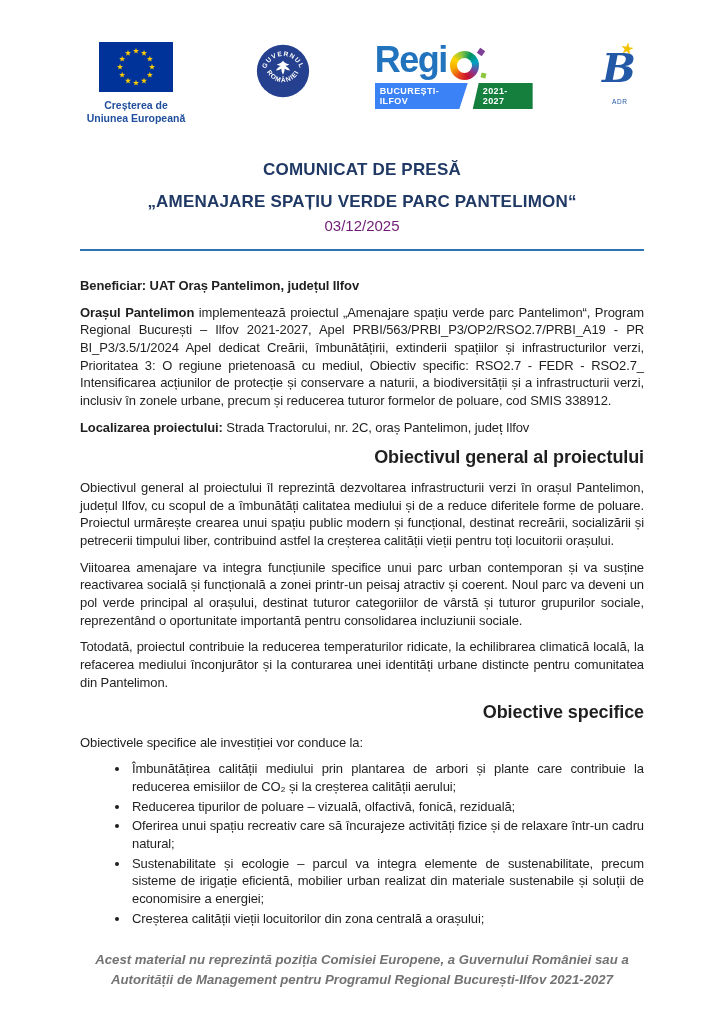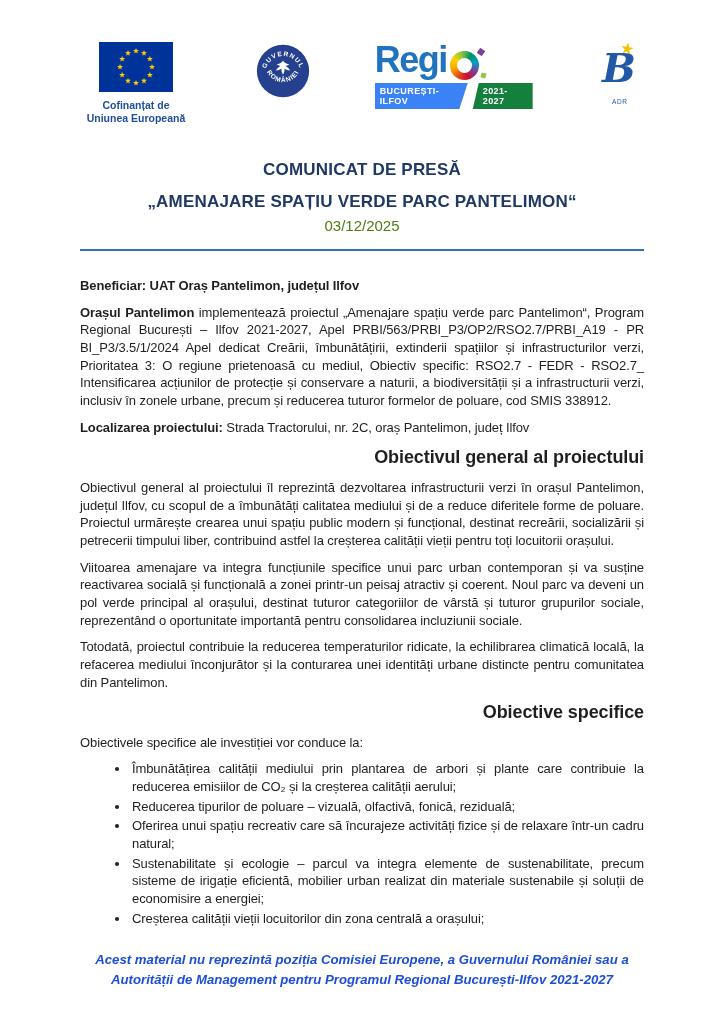--- a/index.html
+++ b/index.html
@@ -89,7 +89,7 @@
         <use href="#eustar" transform="translate(29,11.14)"></use>
       </svg>
       <div class="eu-caption">
-        <span>Cofinanțat de</span>
+        <span>Creșterea de</span>
         <span>Uniunea Europeană</span>
       </div>
     </div>

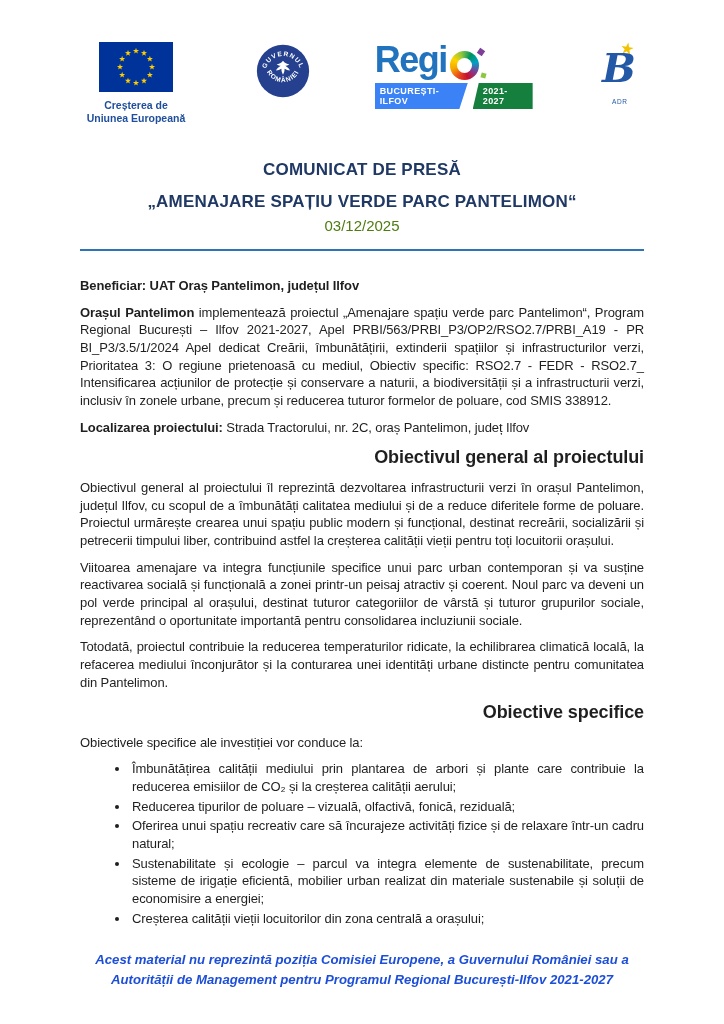--- a/index.html
+++ b/index.html
@@ -47,7 +47,7 @@
   .title-block { text-align:center; margin-top:32px; }
   .title-line1 { margin:12px; font-size:17px; font-weight:bold; color:#1f3864; letter-spacing:0.2px; }
   .title-line2 { margin:4px 0 0; font-size:17px; font-weight:bold; color:#1f3864; letter-spacing:0.2px; }
-  .title-date { margin-top:5px; font-size:15px; color:#4d7c0f; }
+  .title-date { margin-top:5px; font-size:15px; color:#701a75; }
   .rule { border:none; border-top:2px solid #2e74b5; margin:15px 0 0; }
 
   

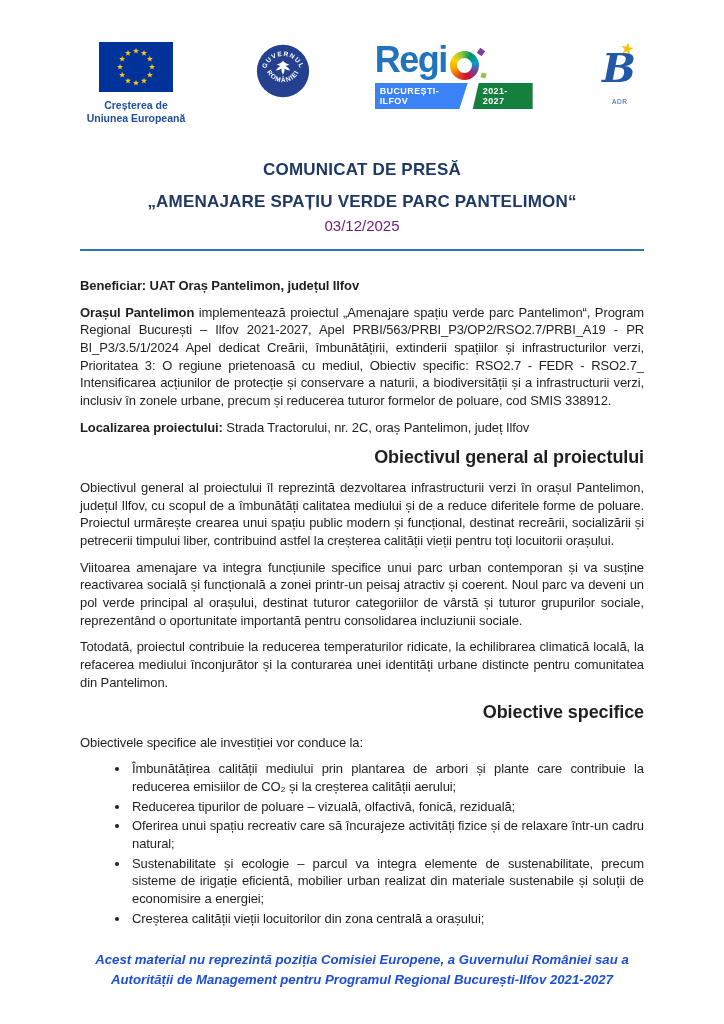--- a/index.html
+++ b/index.html
@@ -60,7 +60,7 @@
 
   
   .disclaimer { position:absolute; left:80px; right:80px; bottom:34px; text-align:center;
-    font-size:13.2px; font-weight:bold; font-style:italic; line-height:1.5; color:#1d4ed8; }
+    font-size:13.2px; font-weight:bold; font-style:italic; line-height:1.5; color:#737373; }
 </style>
 </head>
 <body>

